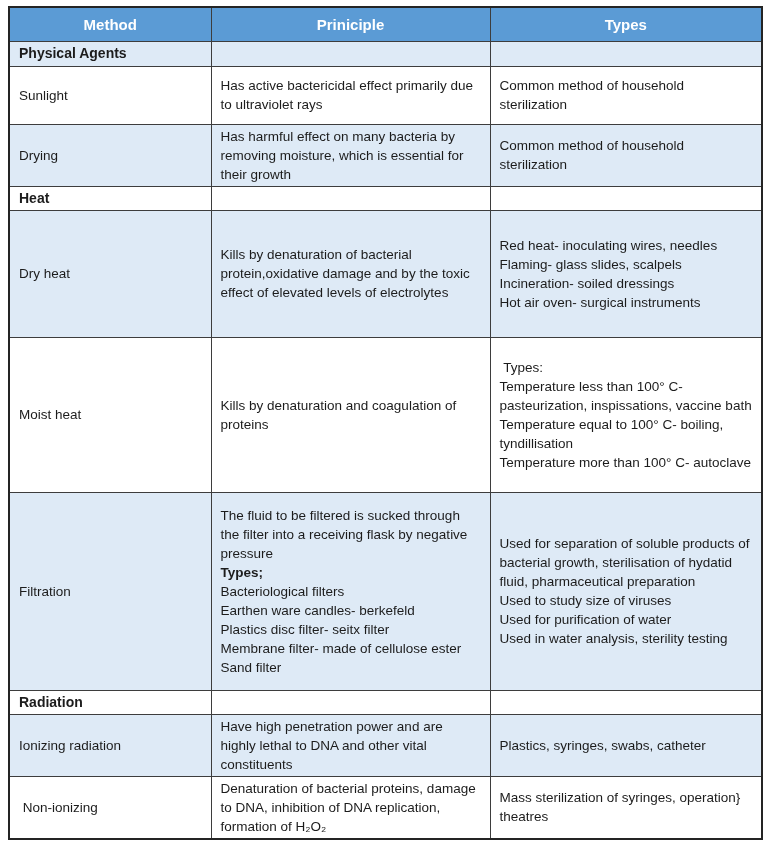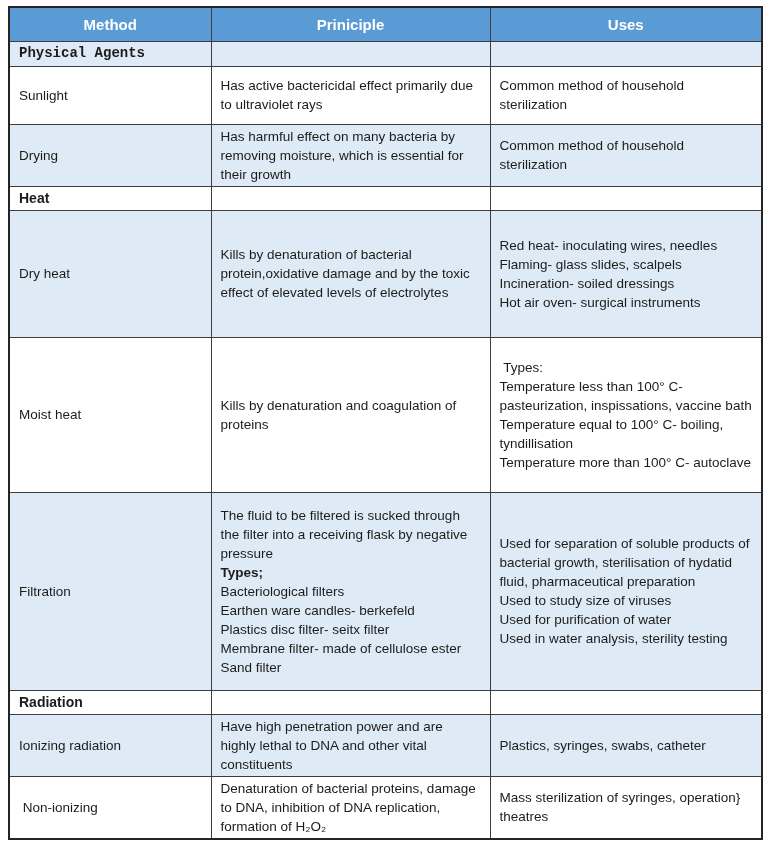--- a/index.html
+++ b/index.html
@@ -77,7 +77,7 @@
       <tr>
         <th class="hcell">Method</th>
         <th class="hcell">Priniciple</th>
-        <th class="hcell">Uses</th>
+        <th class="hcell">Types</th>
       </tr>
     </thead>
     <tbody>

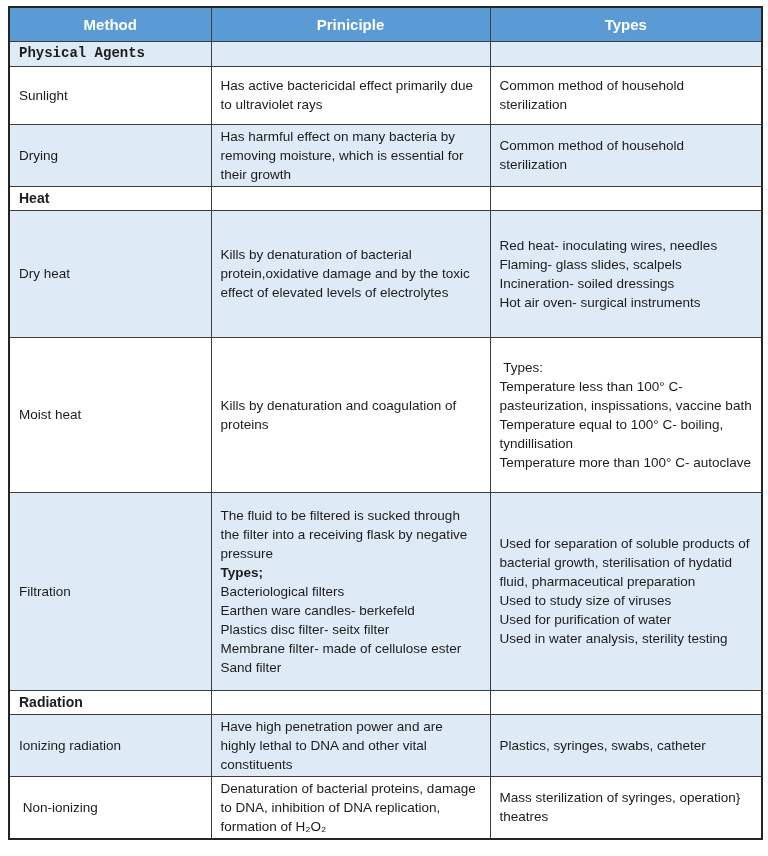--- a/index.html
+++ b/index.html
@@ -81,7 +81,7 @@
       </tr>
     </thead>
     <tbody>
-        <tr class="alt section" style="height: 25px; font-family: Liberation Mono, monospace;">
+        <tr class="alt section" style="height: 25px;">
           <td class="col-method">
             <div class="line">Physical Agents</div>
           </td>

